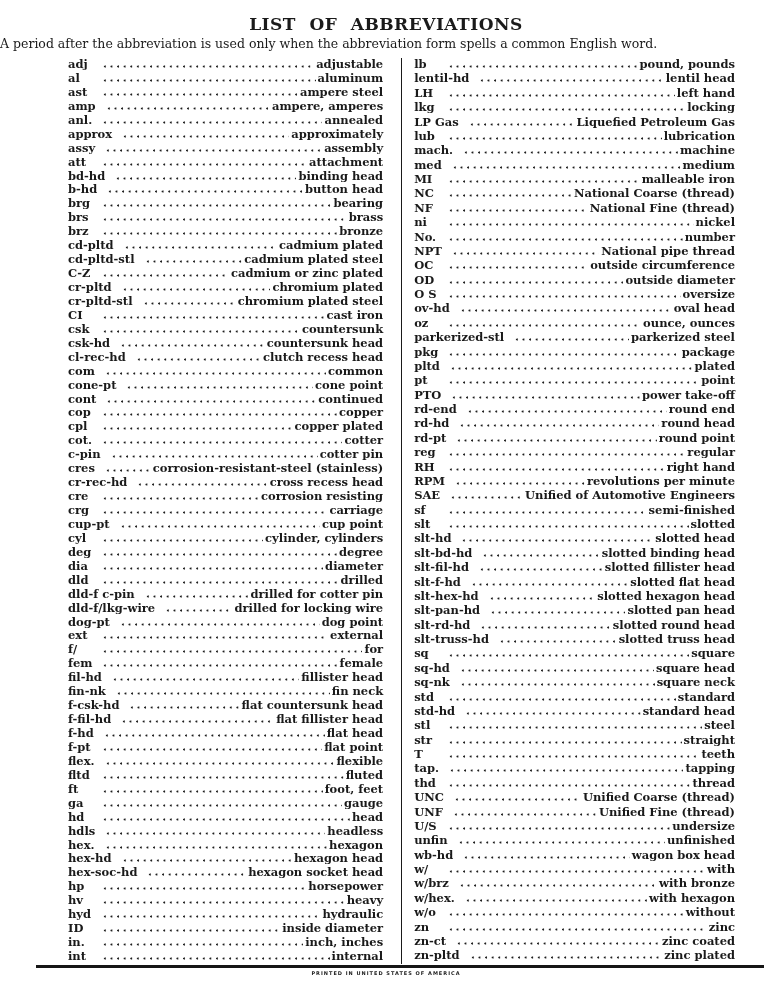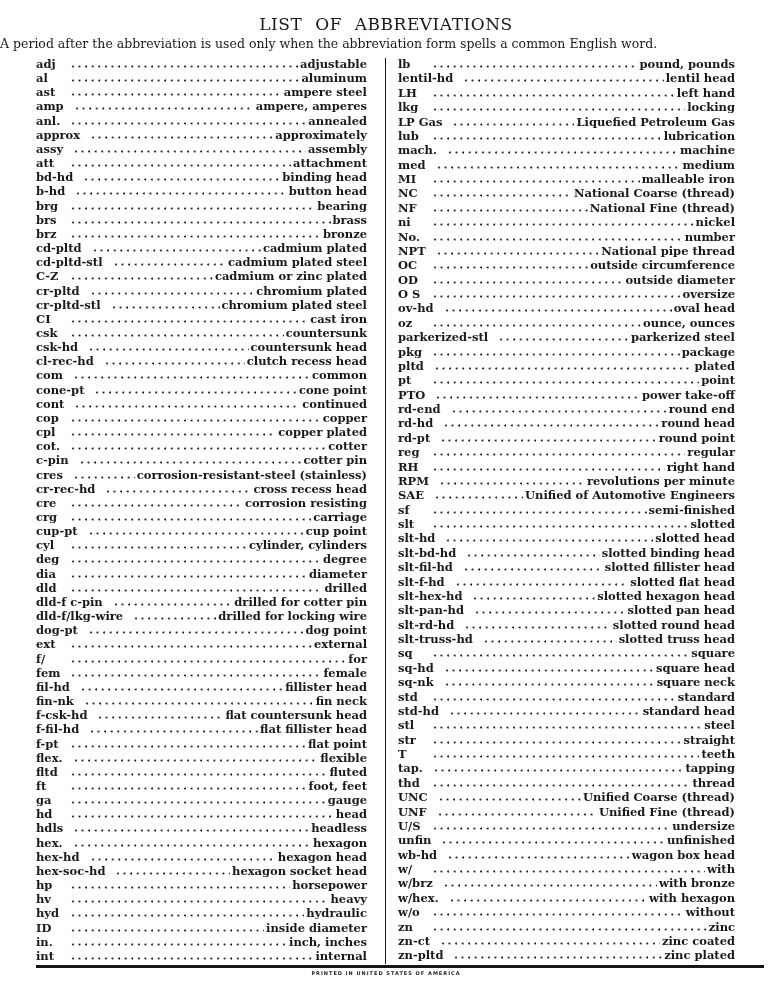--- a/index.html
+++ b/index.html
@@ -23,7 +23,7 @@
     margin: 0 0 2px 0;
     text-align: center;
     font-size: 17px;
-    font-weight: 400;
+    font-weight: 700;
     letter-spacing: 0.5px;
     word-spacing: 7px;
   }

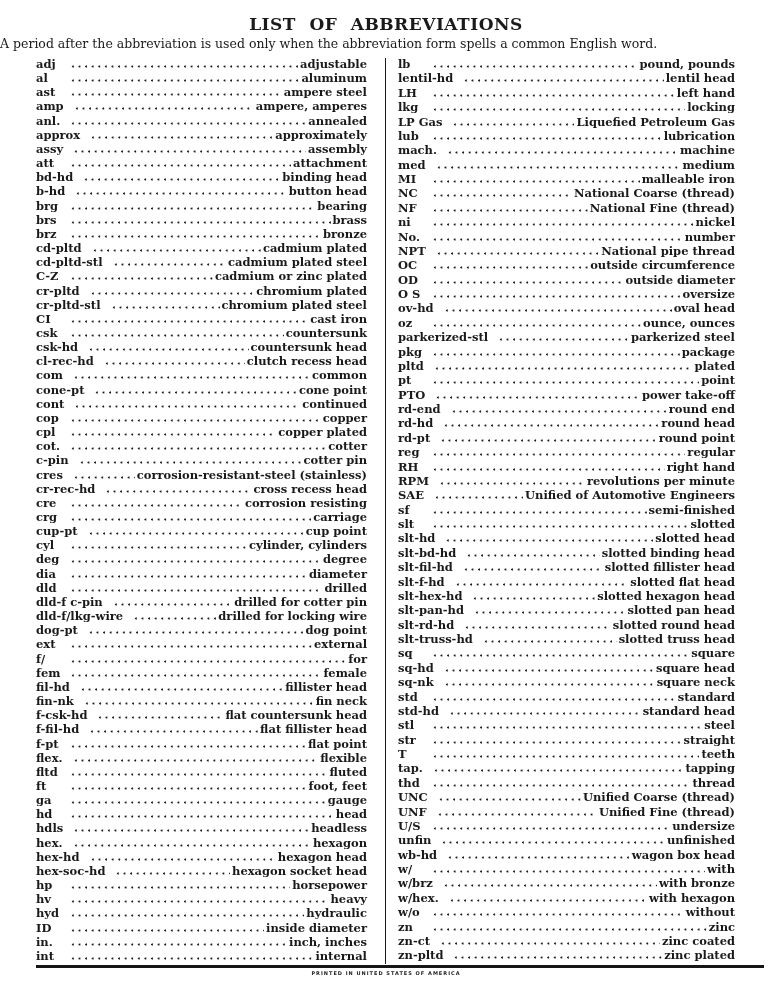--- a/index.html
+++ b/index.html
@@ -48,6 +48,7 @@
   .col-left {
     padding: 0 18px 0 36px;
     border-right: 1.5px solid #1a1a1a;
+    margin-left: 32px;
   }
   .col-right {
     padding: 0 37px 0 12px;

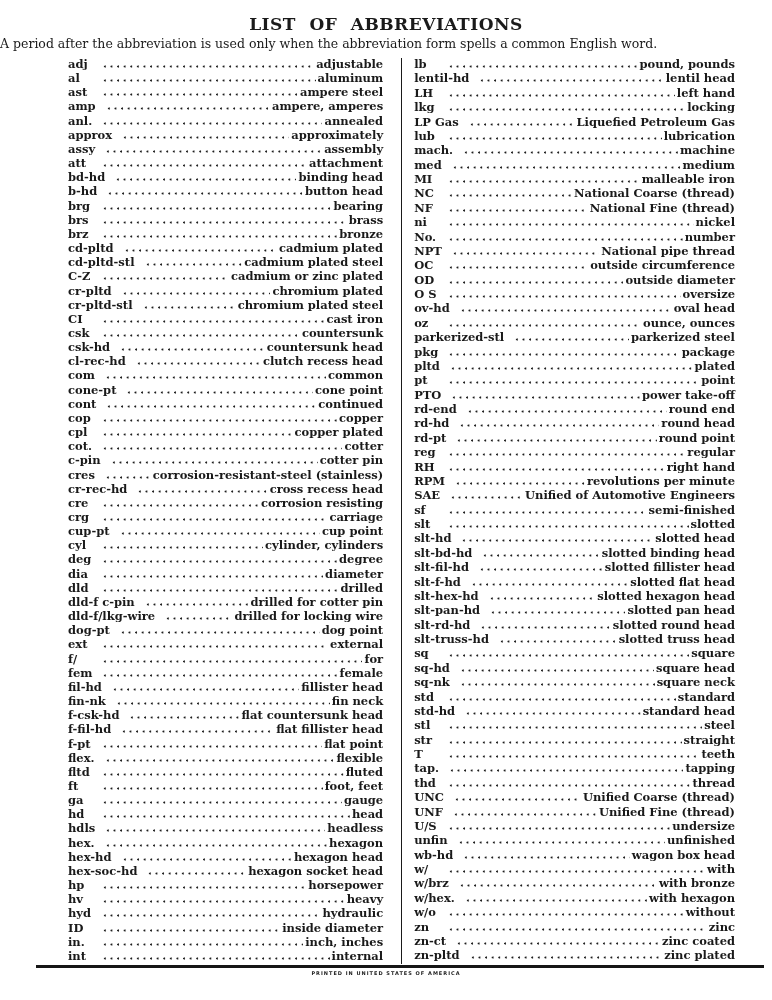--- a/index.html
+++ b/index.html
@@ -338,6 +338,11 @@
           <span class="meaning">flat fillister head</span>
         </div>
         <div class="row">
+          <span class="abbr">f-hd</span>
+          <span class="leader"></span>
+          <span class="meaning">flat head</span>
+        </div>
+        <div class="row">
           <span class="abbr">f-pt</span>
           <span class="leader"></span>
           <span class="meaning">flat point</span>

